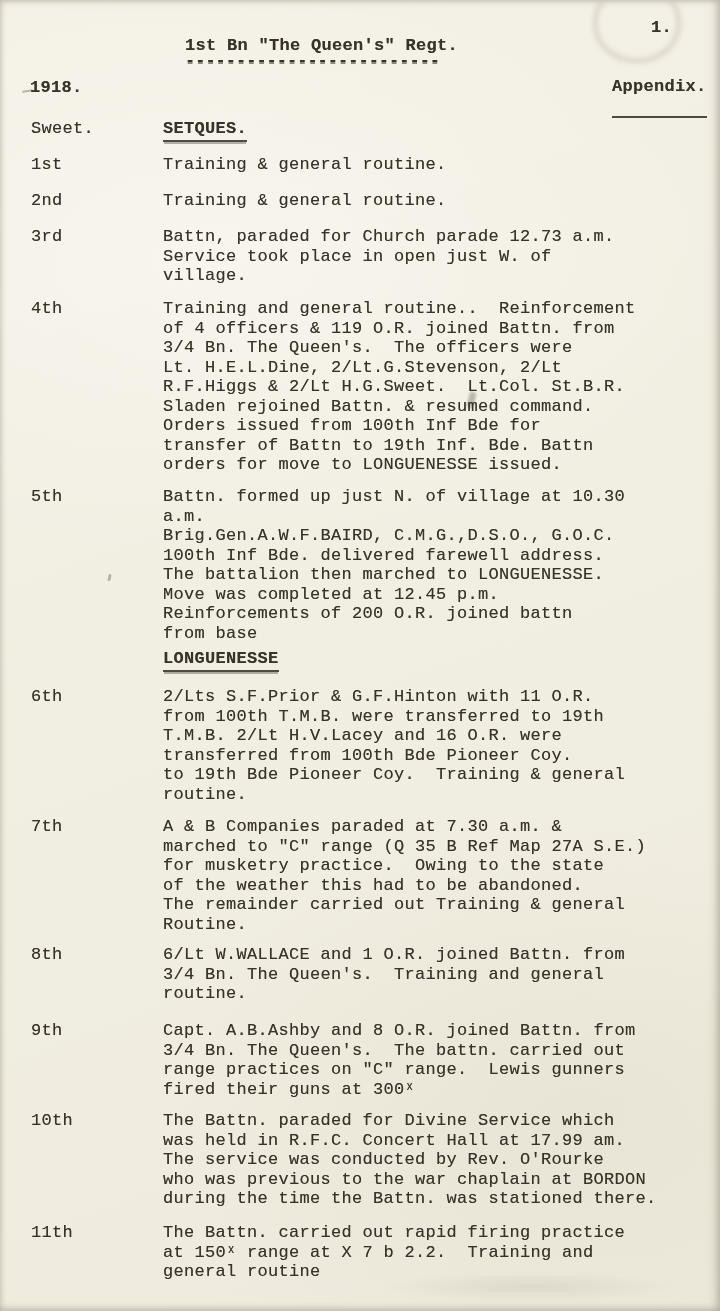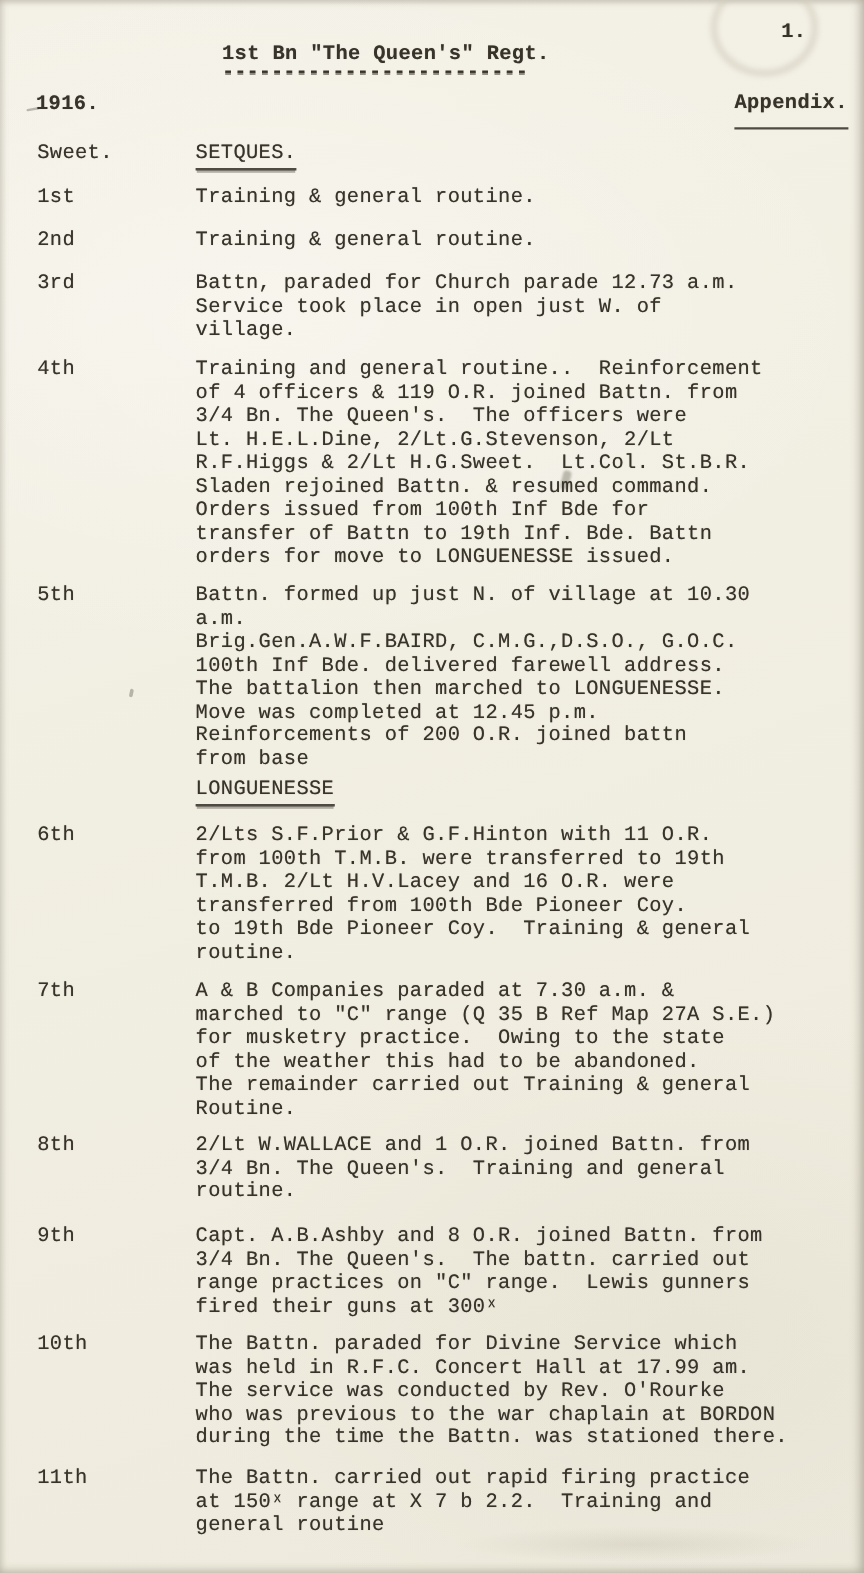--- a/index.html
+++ b/index.html
@@ -67,7 +67,7 @@
   <div class="abs typed page-number">1.</div>
   <div class="abs typed doc-title">1st Bn "The Queen's" Regt.</div>
   <div class="abs typed title-rule">-------------------------</div>
-  <div class="abs typed year">1916.</div>
+  <div class="abs typed year">1918.</div>
   <div class="abs typed appendix">Appendix.</div>
 
   <div class="entry" style="top:119px">

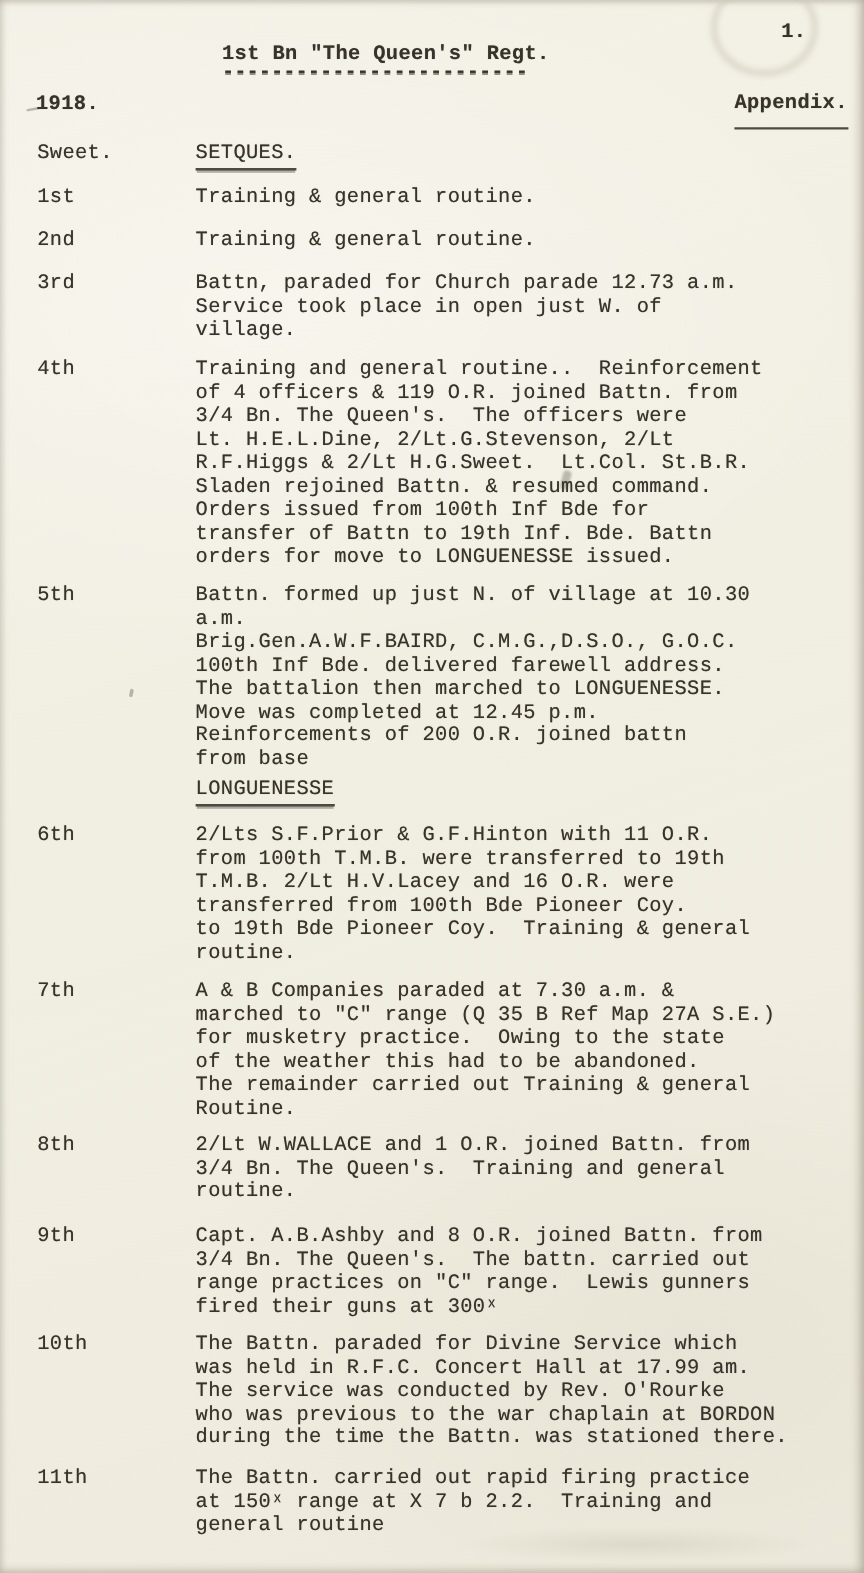--- a/index.html
+++ b/index.html
@@ -33,7 +33,7 @@
   .doc-title   { left: 185px; top: 36px; font-weight: bold; }
   .title-rule  { left: 185px; top: 51px; font-weight: bold; letter-spacing: 0; text-shadow: 0 2px 0 rgba(56,50,40,0.55); }
   .year        { left: 30px;  top: 78px; font-weight: bold; }
-  .appendix    { left: 612px; top: 77px; font-weight: bold; border-bottom: 2px solid rgba(50,45,36,0.85); padding-bottom: 9px; }
+  .appendix    { left: 612px; top: 77px; font-weight: bold; border-bottom: 2px solid rgba(50,45,36,0.85); padding-bottom: 19px; }
   .entry { position: absolute; left: 0; width: 720px; }
   .entry .date { position: absolute; left: 31px; top: 0; }
   .entry .body { position: absolute; left: 163px; top: 0; width: 540px; }

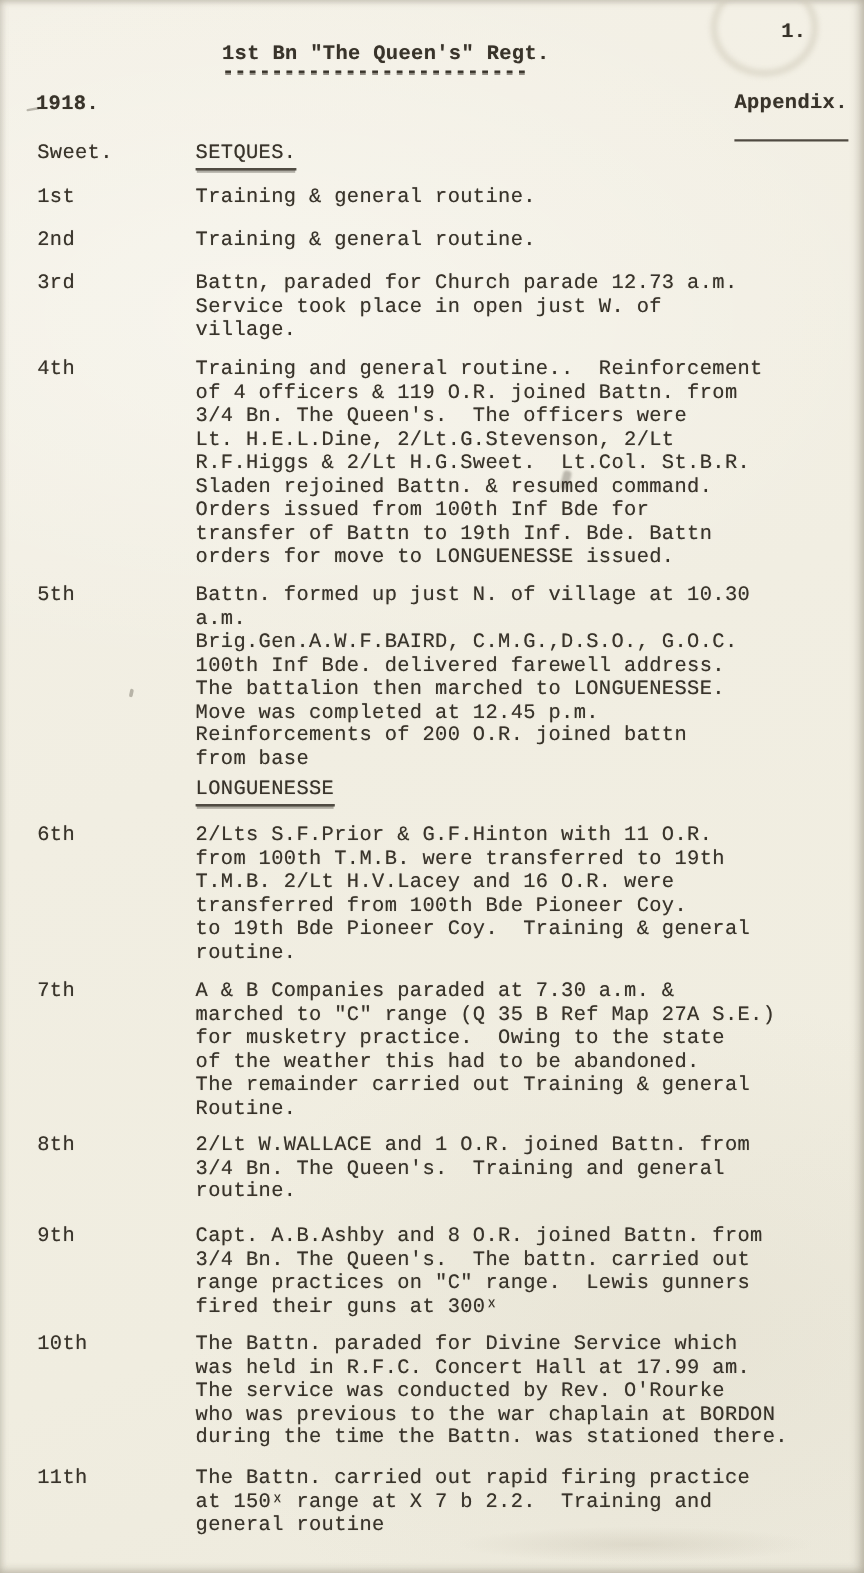--- a/index.html
+++ b/index.html
@@ -38,7 +38,7 @@
   .entry .date { position: absolute; left: 31px; top: 0; }
   .entry .body { position: absolute; left: 163px; top: 0; width: 540px; }
   .place-heading {
-    font-weight: normal;
+    font-weight: bold;
     display: inline-block;
     border-bottom: 2px solid rgba(50,45,36,0.85);
     padding-bottom: 1px;

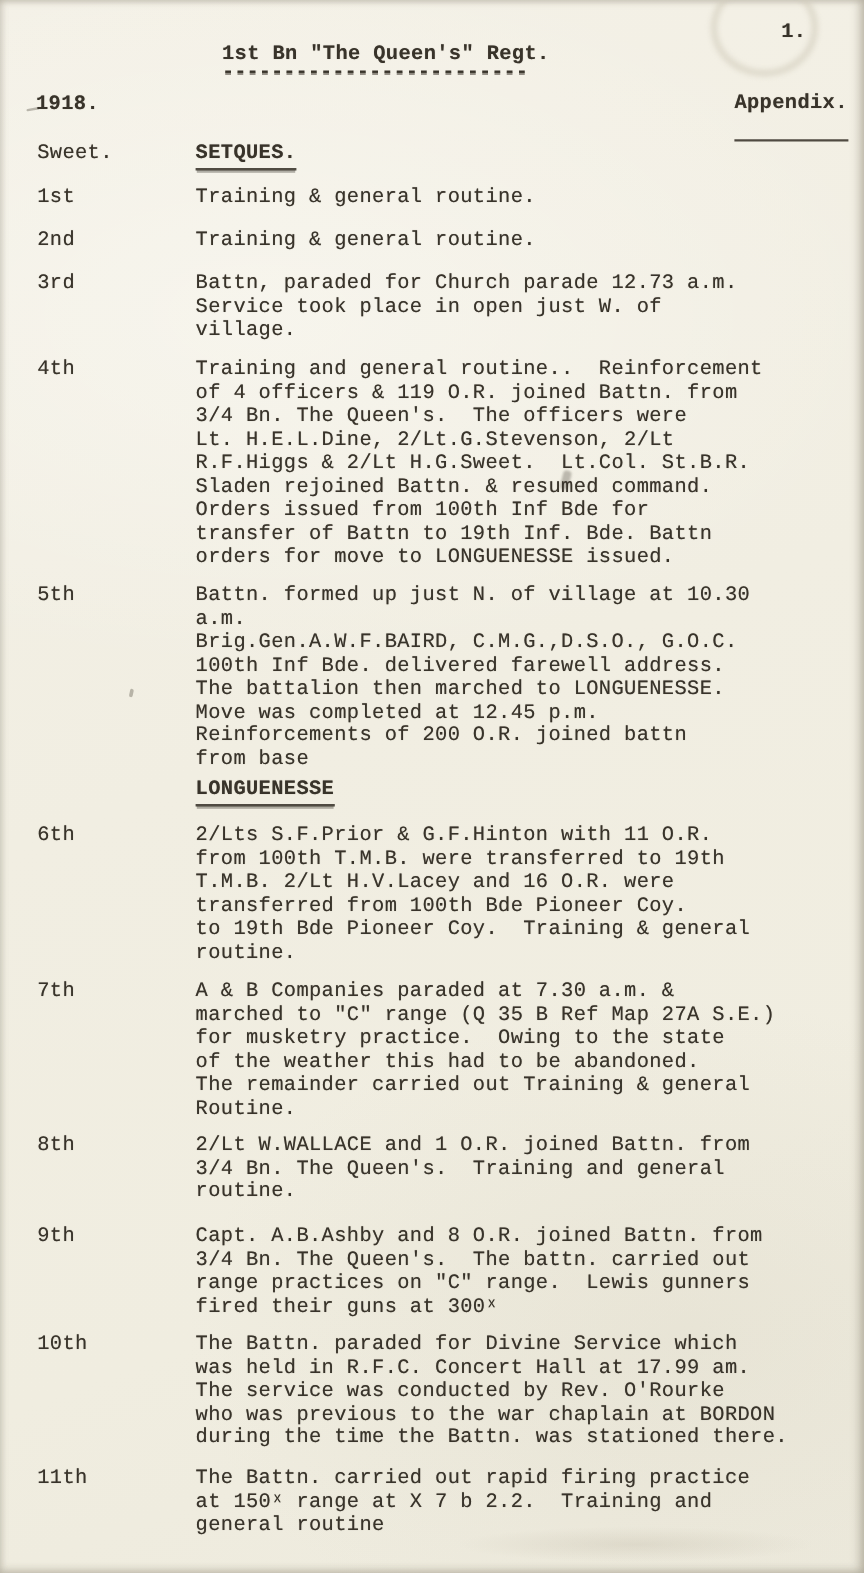--- a/index.html
+++ b/index.html
@@ -143,7 +143,7 @@
 
   <div class="entry" style="top:945px">
     <div class="typed date">8th</div>
-    <div class="typed body">2/Lt W.WALLACE and 1 O.R. joined Battn. from
+    <div class="typed body">6/Lt W.WALLACE and 1 O.R. joined Battn. from
 3/4 Bn. The Queen's.  Training and general
 routine.</div>
   </div>

